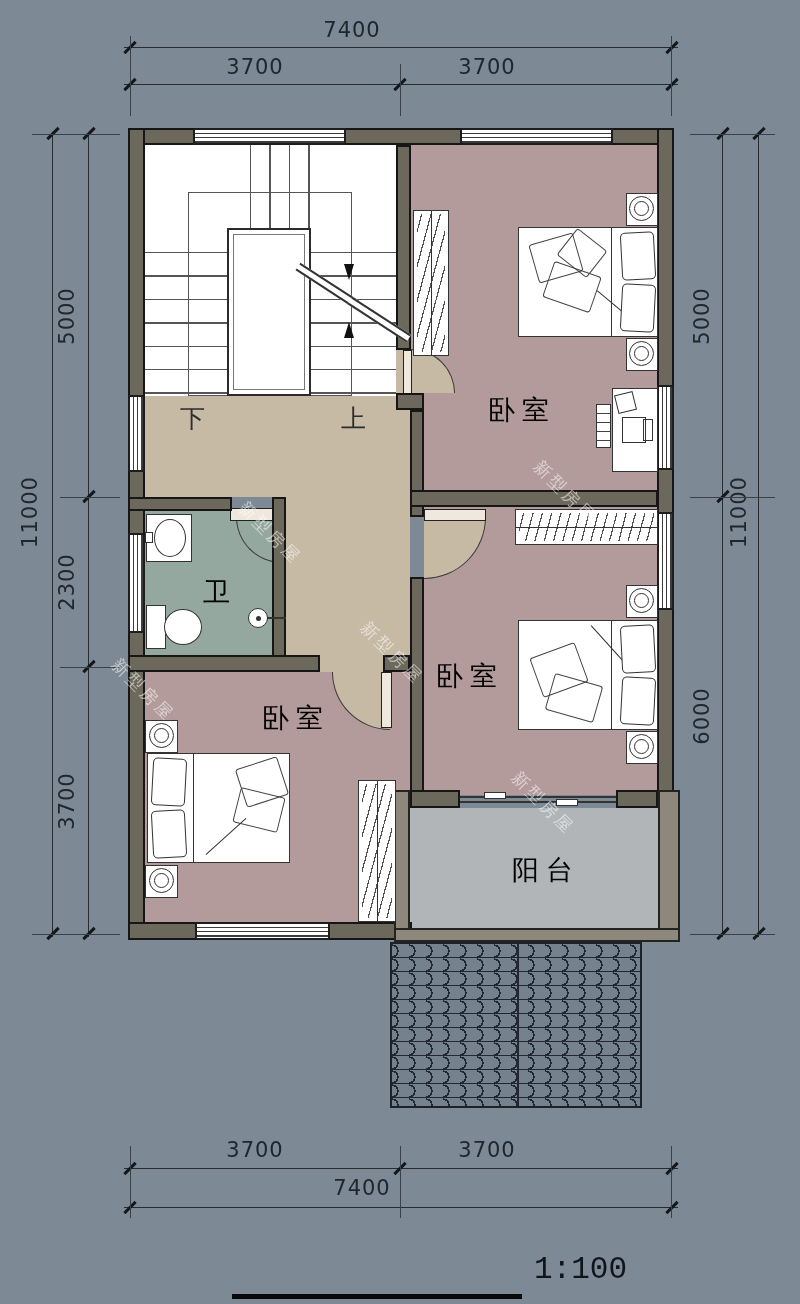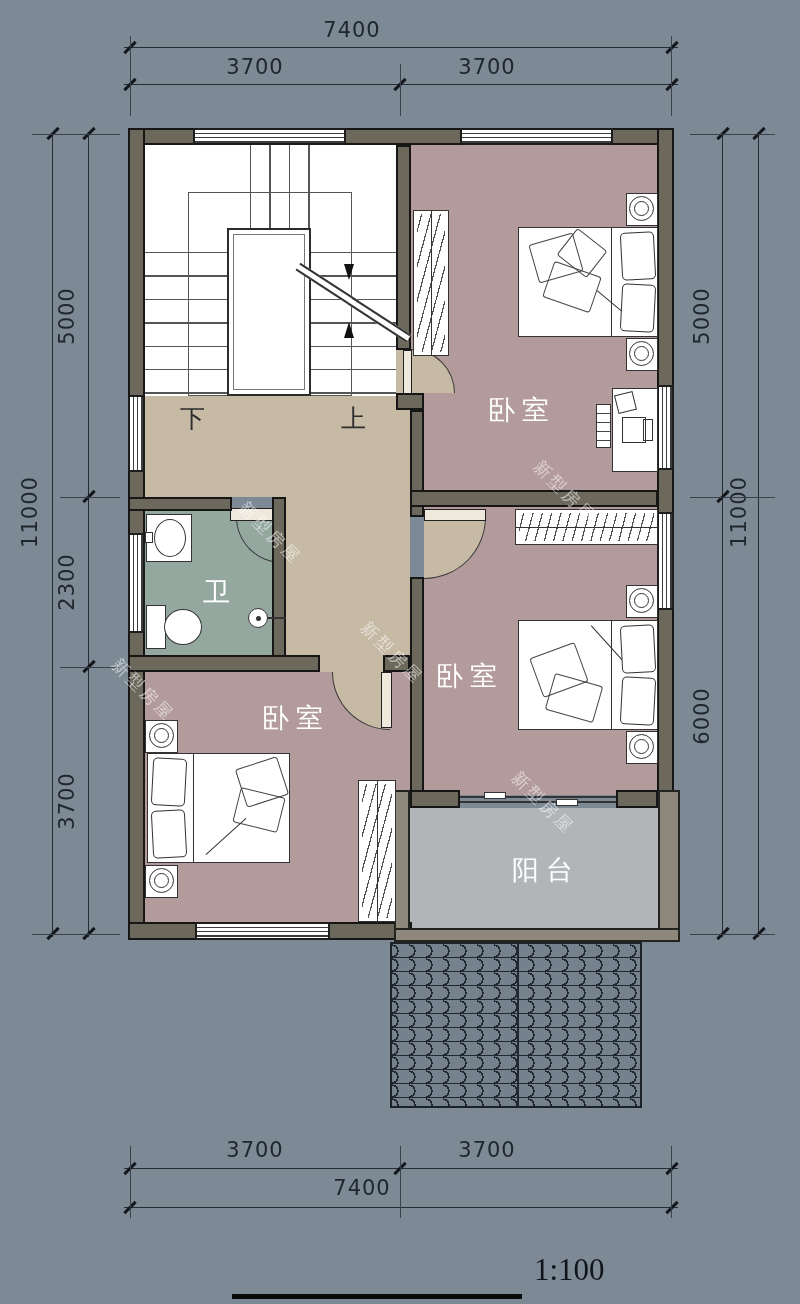--- a/index.html
+++ b/index.html
@@ -47,7 +47,7 @@
   .vlabel{position:absolute;transform:translate(-50%,-50%) rotate(-90deg);color:#20262d;font-size:21px;
           font-family:"DejaVu Sans",sans-serif;white-space:nowrap;letter-spacing:1px;}
   
-  .room-label{position:absolute;color:#ffffff;font-size:27px;letter-spacing:7px;
+  .room-label{position:absolute;color:#000000;font-size:27px;letter-spacing:7px;
               font-family:"Liberation Serif",serif;white-space:nowrap;}
   .stair-label{position:absolute;color:#2d2d2d;font-size:25px;font-family:"Liberation Serif",serif;}
   

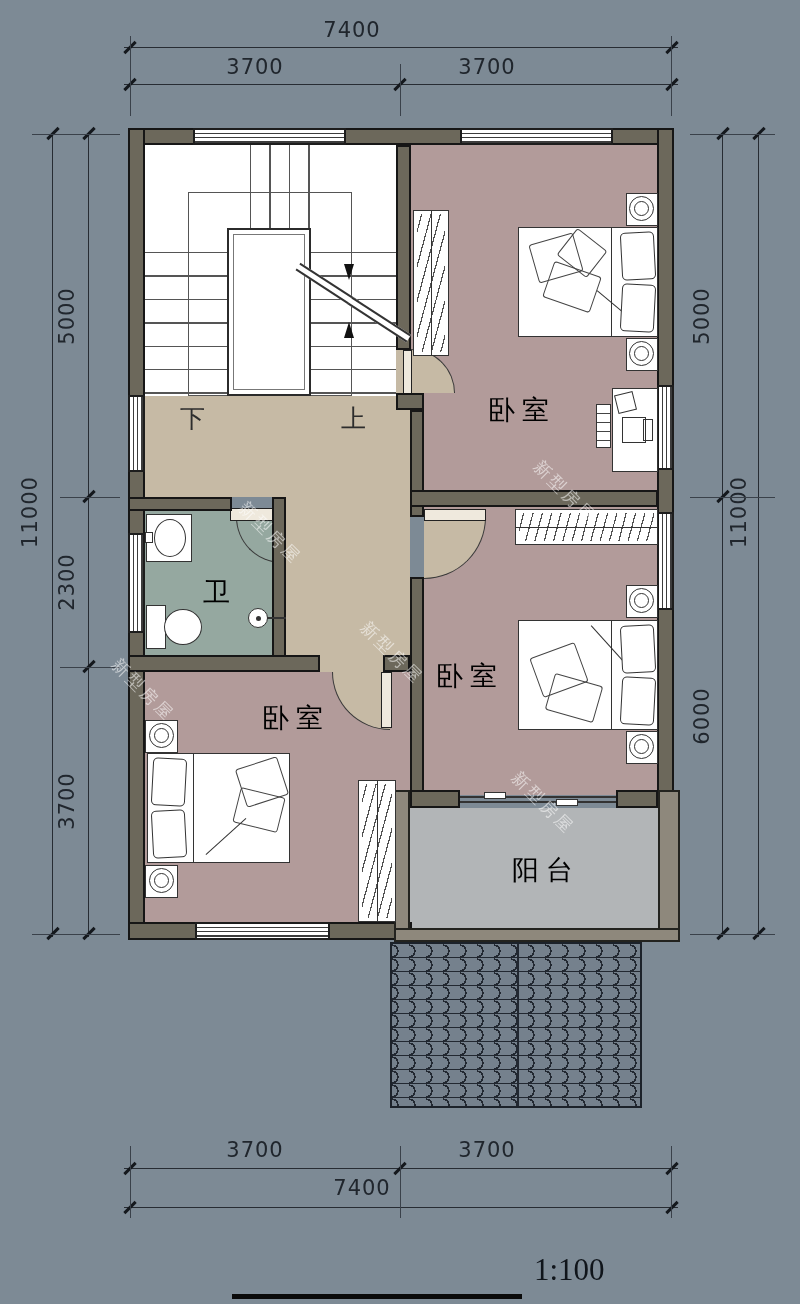--- a/index.html
+++ b/index.html
@@ -291,7 +291,7 @@
   <div class="wm" style="left:143px;top:690px;">新型房屋</div>
 
   <div class="title-underline" style="left:232px;top:1294px;width:290px;height:4.5px;"></div>
-  <div class="title-scale" style="left:534px;top:1252px;">1:100</div>
+  <div class="title-scale" style="left:534px;top:1252px;font-family:Liberation Mono, monospace;">1:100</div>
 
 </div>
 

